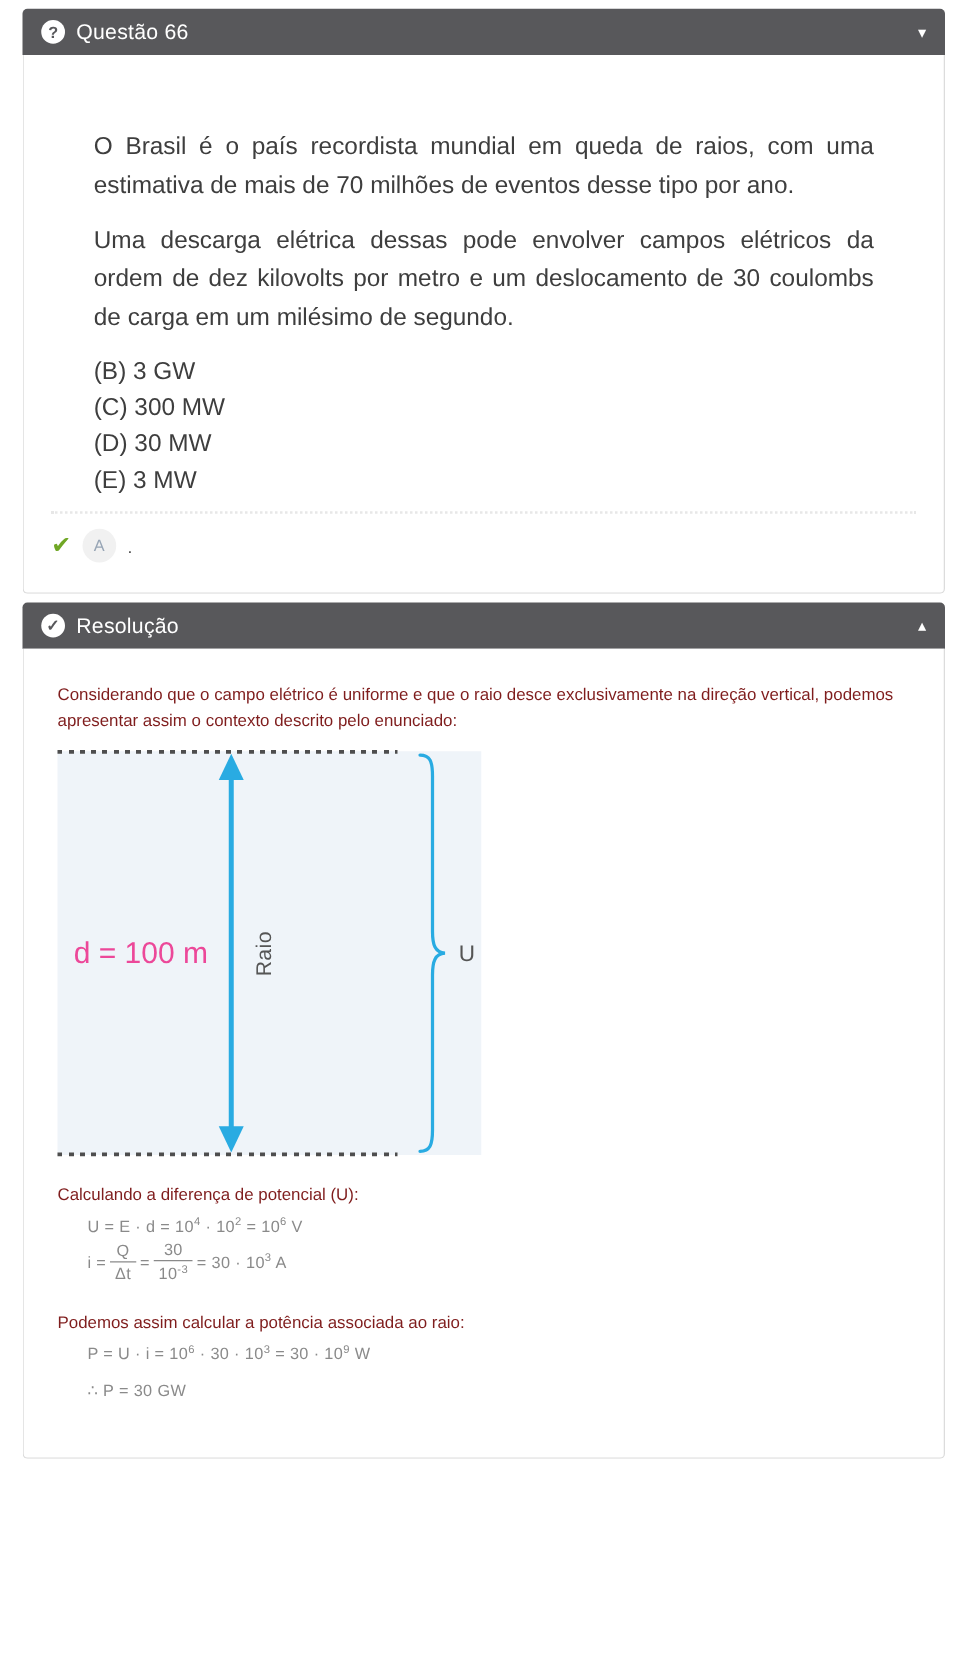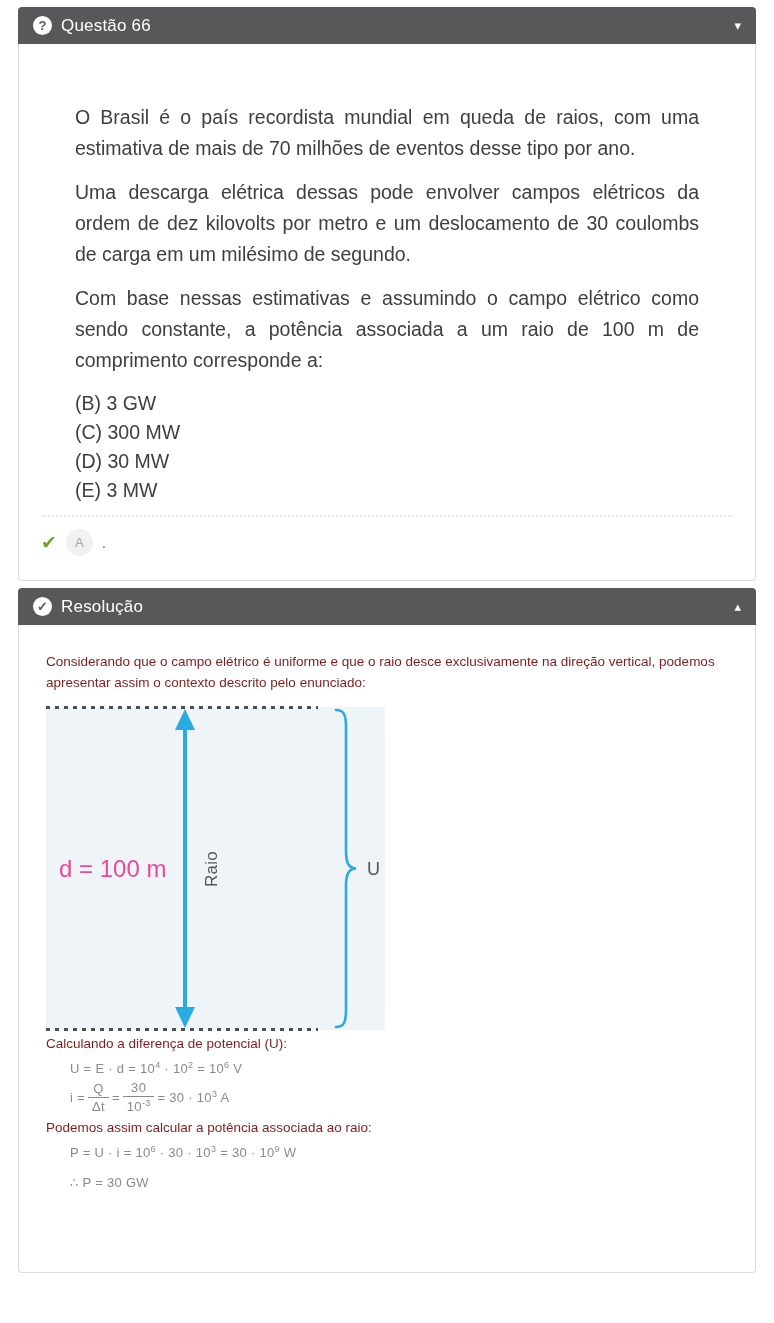--- a/index.html
+++ b/index.html
@@ -104,7 +104,6 @@
       <div class="q-content">
         <p class="q-para">O Brasil é o país recordista mundial em queda de raios, com uma estimativa de mais de 70 milhões de eventos desse tipo por ano.</p>
         <p class="q-para">Uma descarga elétrica dessas pode envolver campos elétricos da ordem de dez kilovolts por metro e um deslocamento de 30 coulombs de carga em um milésimo de segundo.</p>
-        <p class="q-para">Com base nessas estimativas e assumindo o campo elétrico como sendo constante, a potência associada a um raio de 100 m de comprimento corresponde a:</p>
         <div class="options">
           <div class="option">(B) 3 GW</div>
           <div class="option">(C) 300 MW</div>

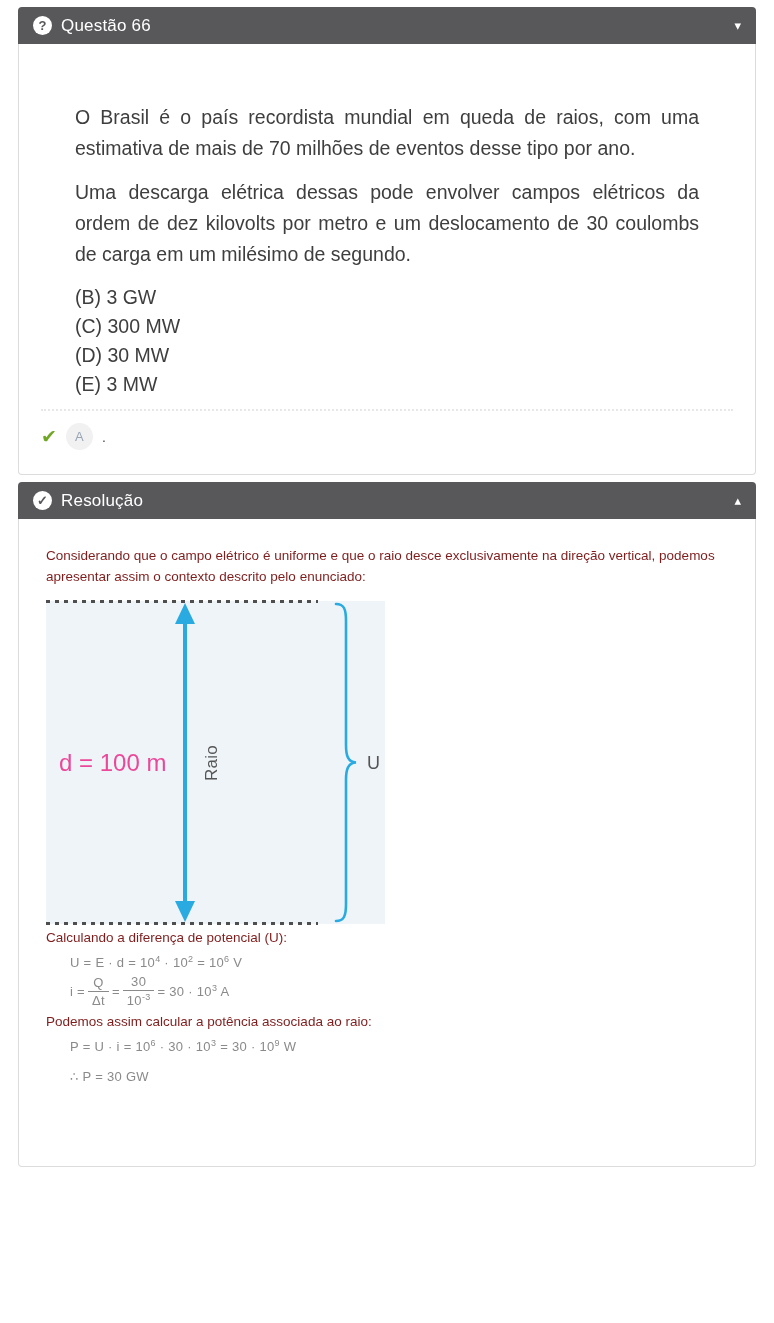--- a/index.html
+++ b/index.html
@@ -53,7 +53,7 @@
   .res-text {
     color: #7f1d1d; font-size: 13.5px; line-height: 21px; max-width: 672px;
   }
-  .step { margin-top: 2px; }
+  .step { margin-top: 20px; }
 
   .diagram { position: relative; width: 339px; height: 325px; margin-top: 13px; }
   .diagram-bg { position: absolute; left: 0; top: 1px; width: 339px; height: 323px; background: #eff4f9; }

